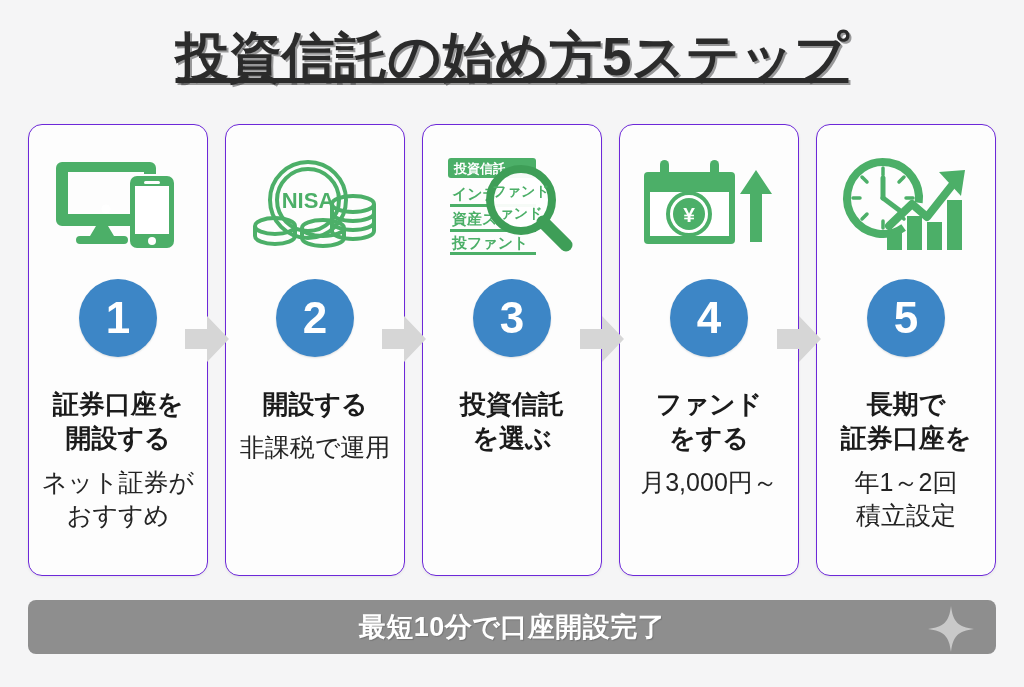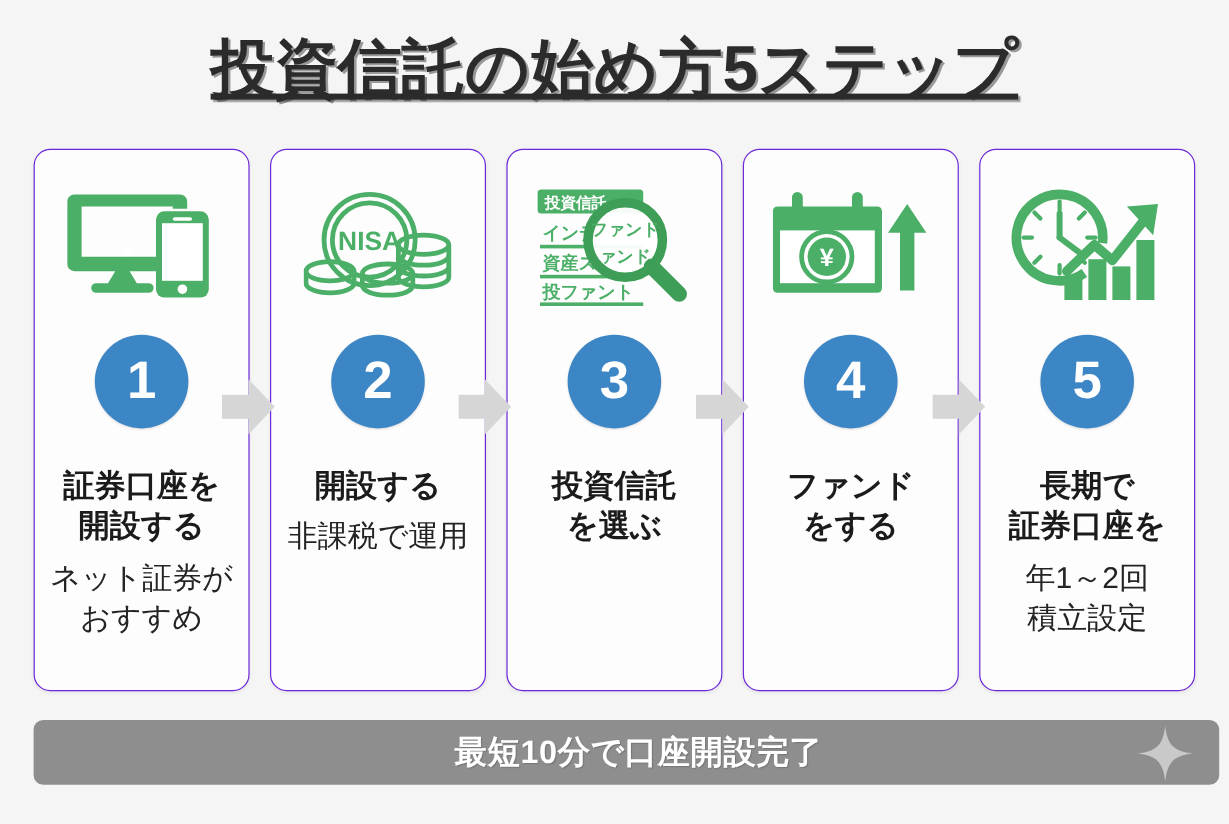--- a/index.html
+++ b/index.html
@@ -265,6 +265,9 @@
         <div>ファンド</div>
         <div>をする</div>
       </div>
+      <div class="card-sub">
+        <div>月3,000円～</div>
+      </div>
     </div>
 
     <div class="card">

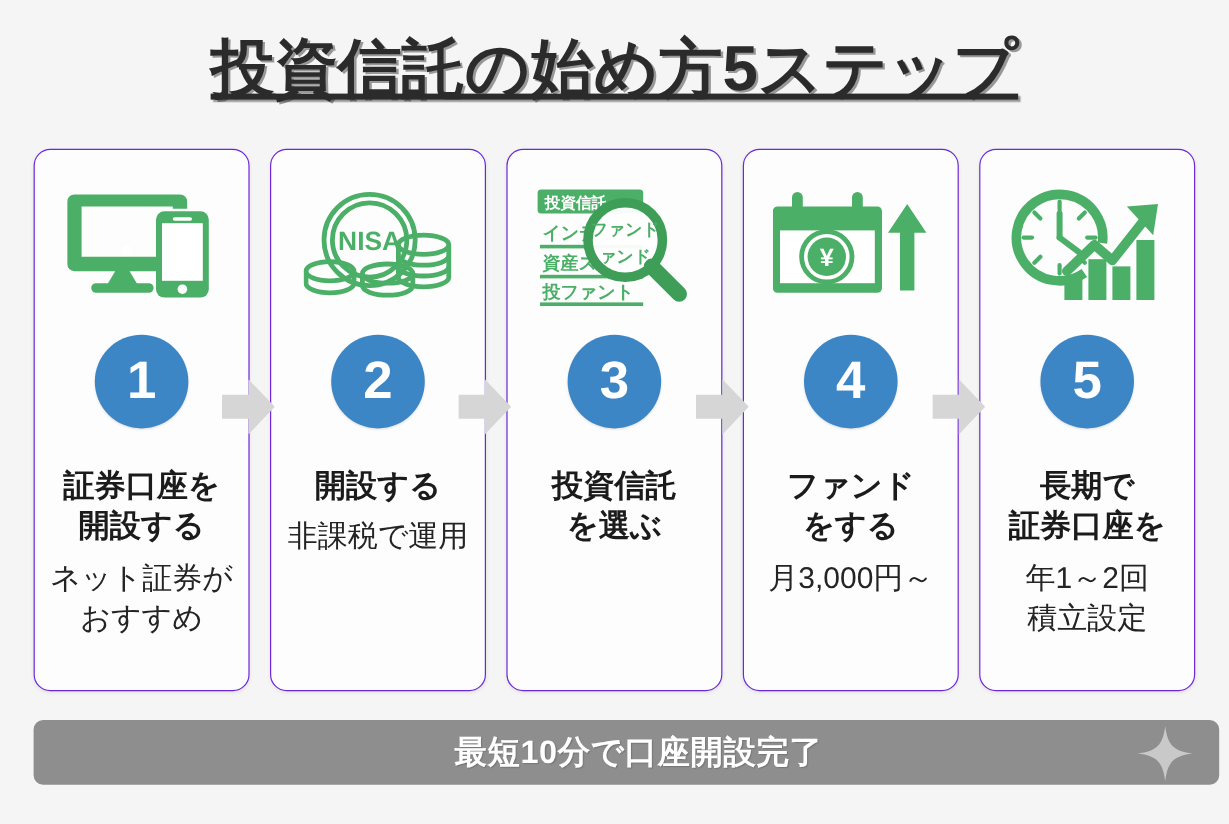--- a/index.html
+++ b/index.html
@@ -136,7 +136,6 @@
     align-items: center;
     justify-content: center;
     overflow: hidden;
-    padding-left: 20px;
   }
   .bottom-bar-text {
     font-size: 27px;

